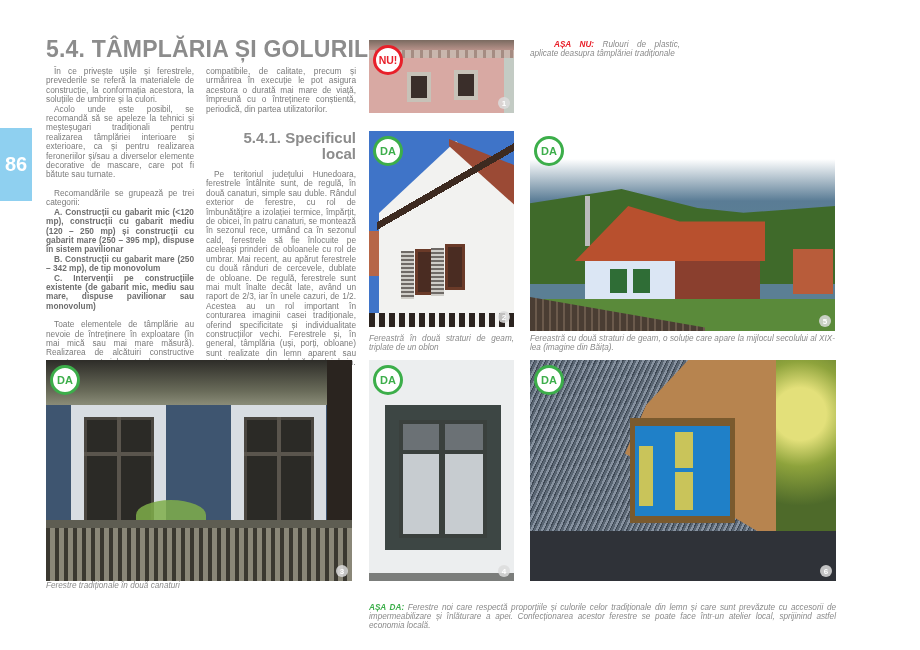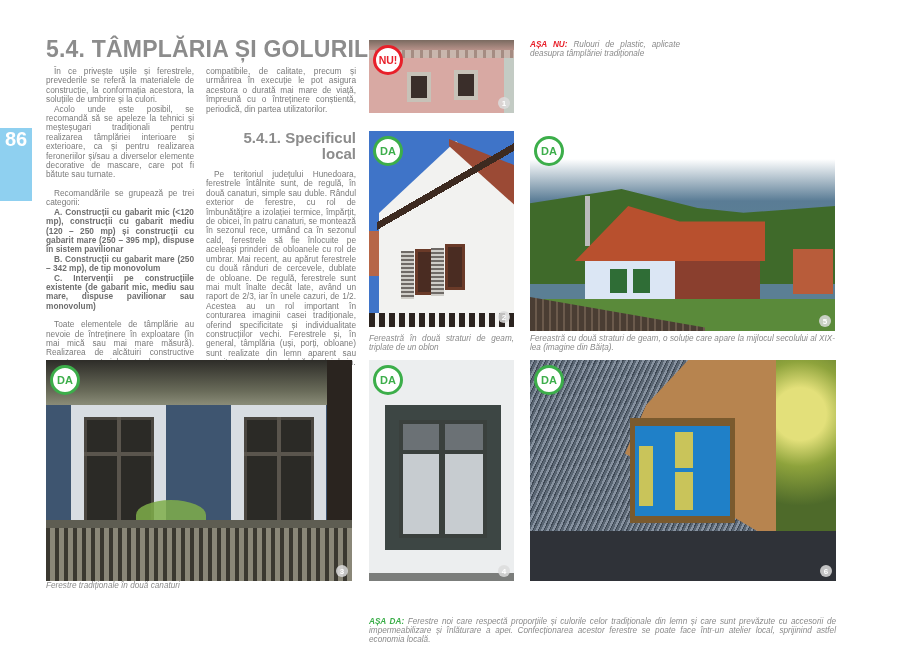--- a/index.html
+++ b/index.html
@@ -41,7 +41,7 @@
     display: flex; align-items: center; justify-content: center;
   }
   .caption { position: absolute; font-size: 8.2px; line-height: 9.2px; font-style: italic; color: #8a8a8a; text-align: justify; }
-  .lbl-red { color: #e8202a; font-weight: bold; }
+  .lbl-red { color: #e8202a; font-weight: bold; margin-left: 24px; }
   .lbl-green { color: #3cae4a; font-weight: bold; }
 
   

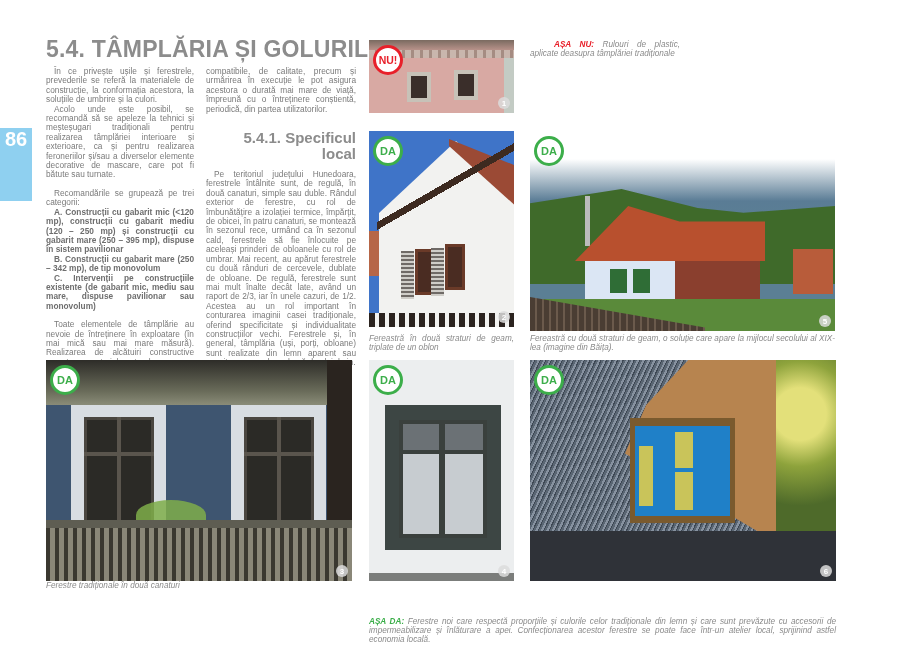--- a/index.html
+++ b/index.html
@@ -9,7 +9,7 @@
   .page-tab {
     position: absolute; left: 0; top: 128px; width: 32px; height: 73px;
     background: #8fd0f0; color: #ffffff; font-weight: bold; font-size: 20px;
-    display: flex; justify-content: center;
+    display: flex; align-items: center; justify-content: center;
   }
 
   .title {

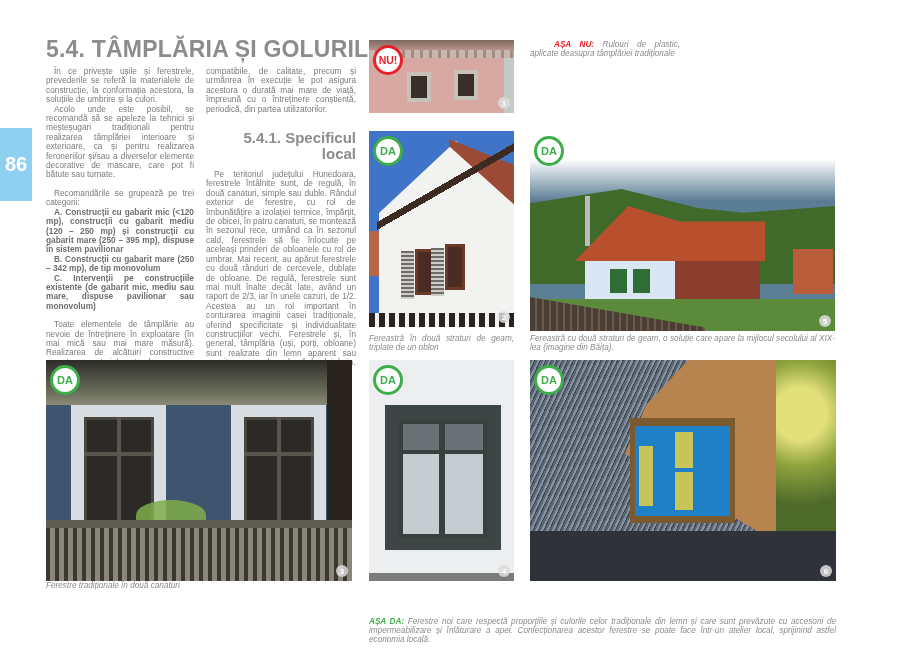--- a/index.html
+++ b/index.html
@@ -227,7 +227,7 @@
   <div class="num">6</div>
 </div>
 
-<div class="caption" style="left:369px;top:617px;width:467px;">
+<div class="caption" style="left:369px;top:603px;width:467px;">
   <span class="lbl-green">AȘA DA:</span><span>  Ferestre noi care respectă proporțiile și culorile celor tradiționale din lemn și care sunt prevăzute cu accesorii de impermeabilizare și înlăturare a apei. Confecționarea acestor ferestre se poate face într-un atelier local, sprijinind astfel economia locală.</span>
 </div>
 

